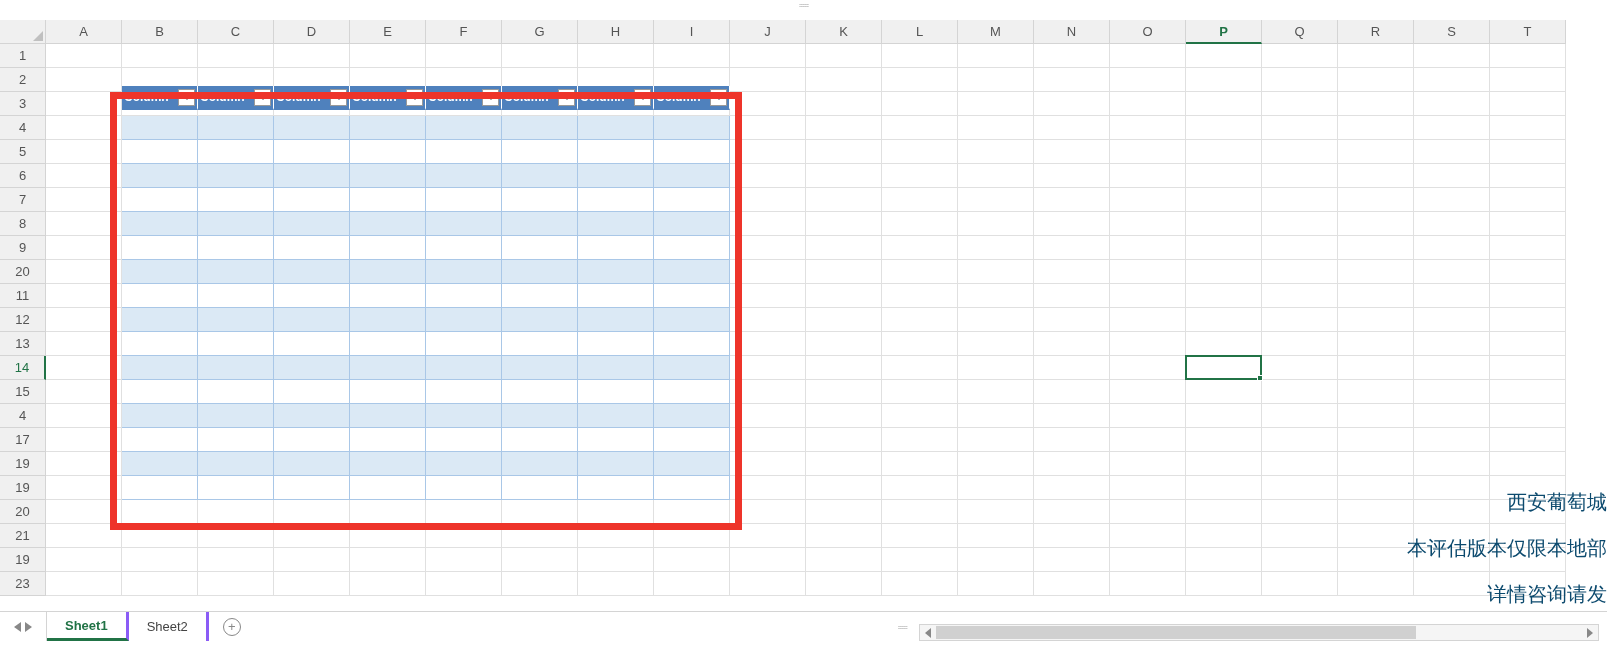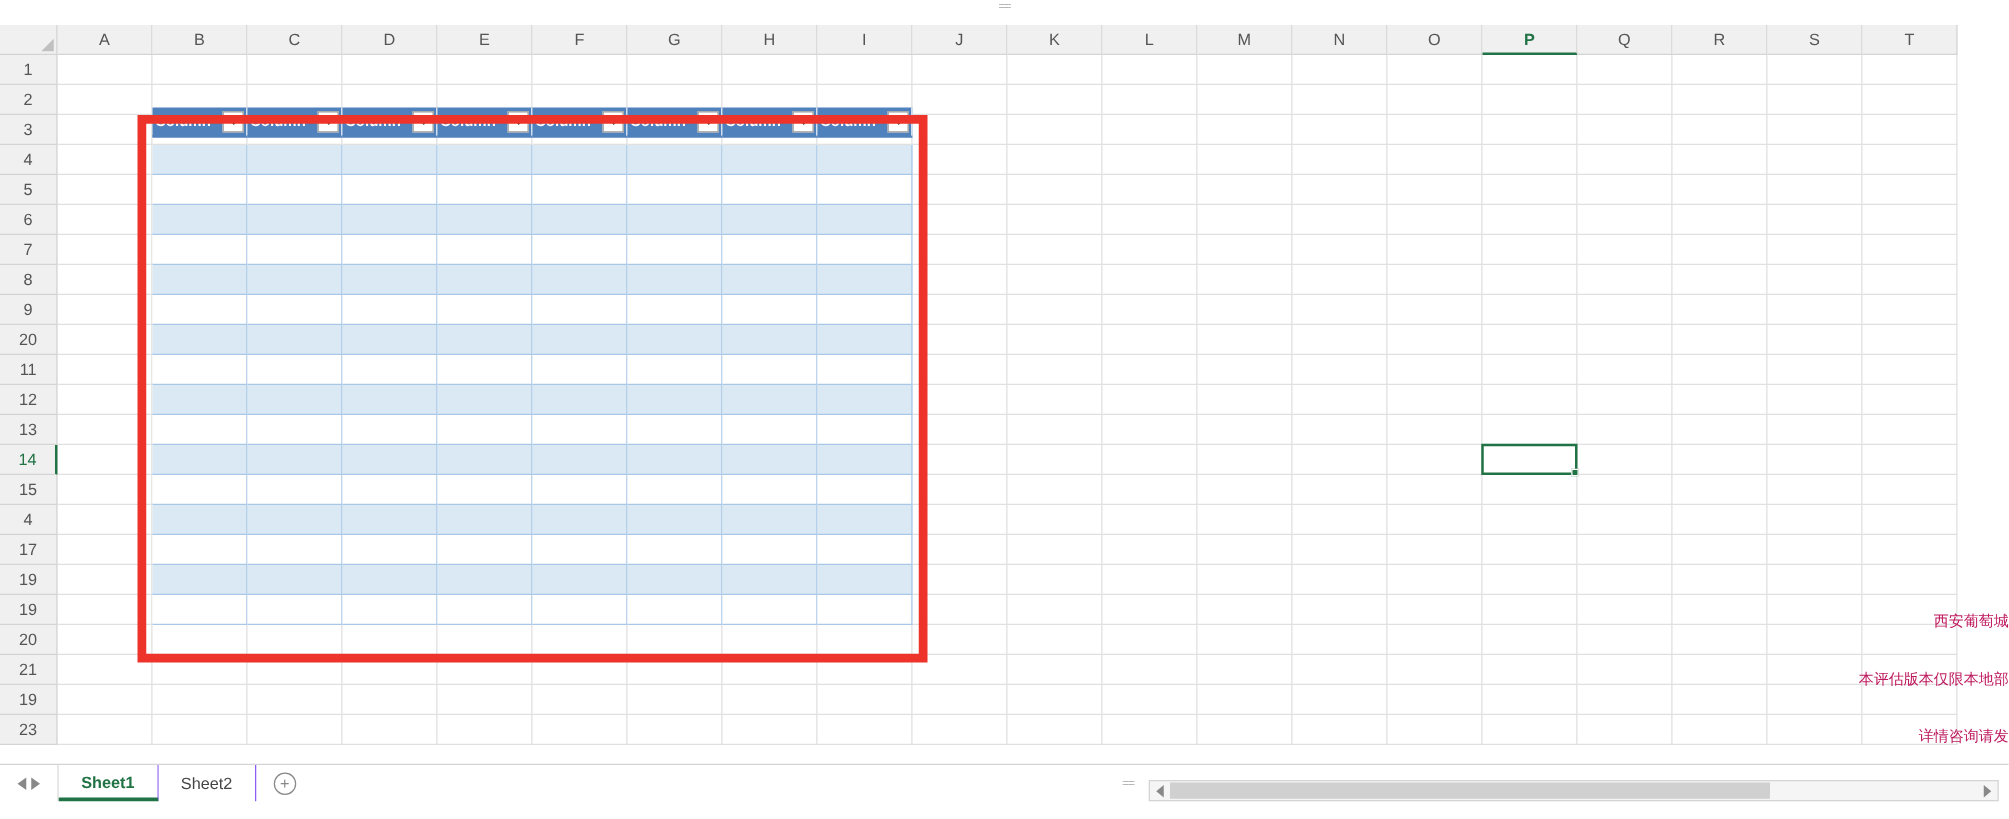--- a/index.html
+++ b/index.html
@@ -196,8 +196,8 @@
     .watermark {
       position: absolute;
       right: 0;
-      font-size: 12px;
-      color: #be185d;
+      font-size: 20px;
+      color: #0c4a6e;
       white-space: nowrap;
     }
     .bottom-bar {

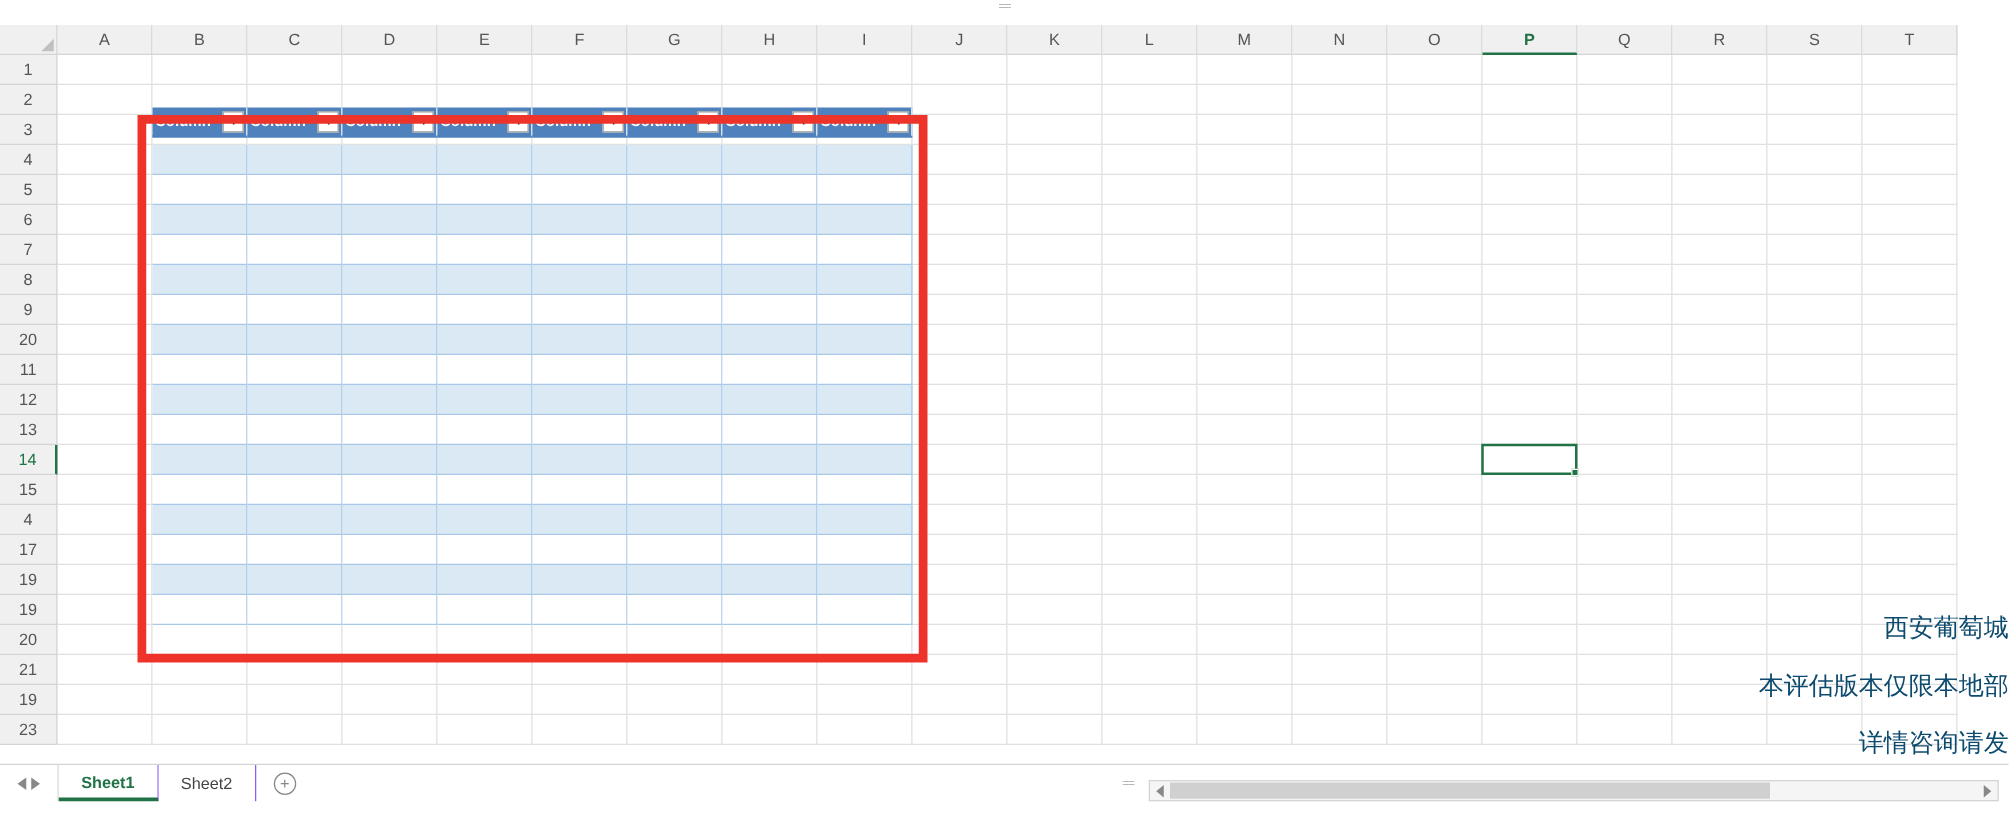--- a/index.html
+++ b/index.html
@@ -243,7 +243,7 @@
       padding: 0 18px;
       display: flex;
       align-items: center;
-      border-right: 1px solid #8b5cf6;
+      border-right: 3px solid #8b5cf6;
       font-size: 13px;
       color: #444;
       cursor: pointer;

